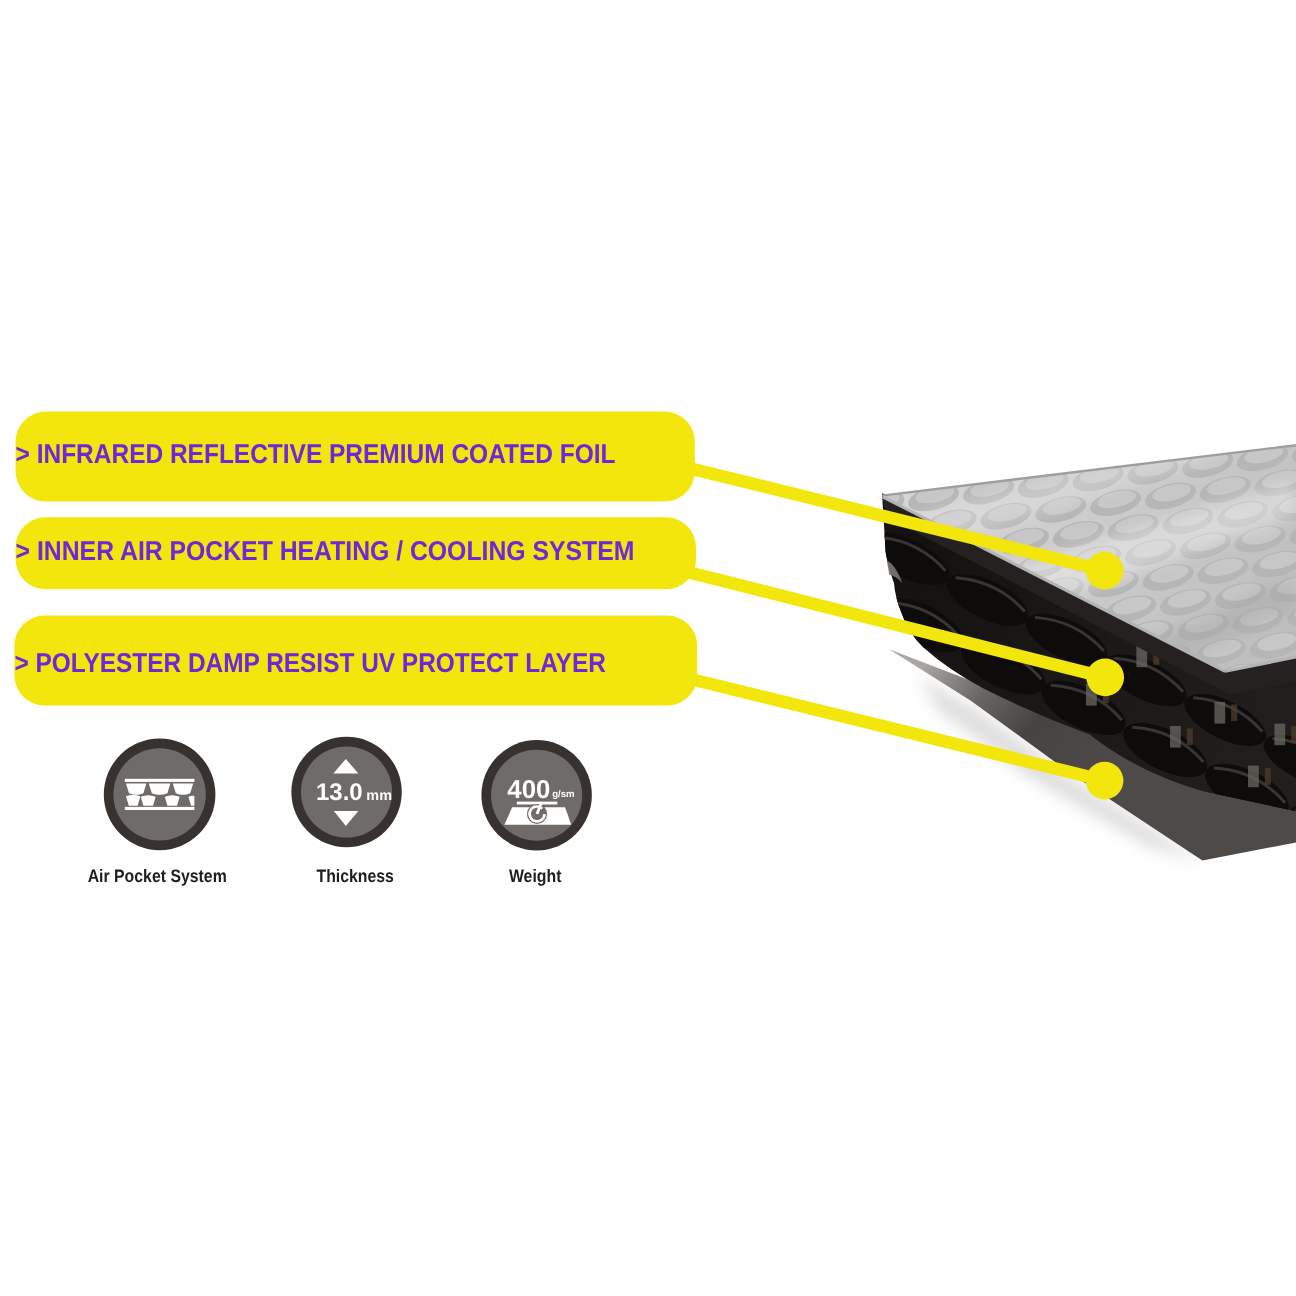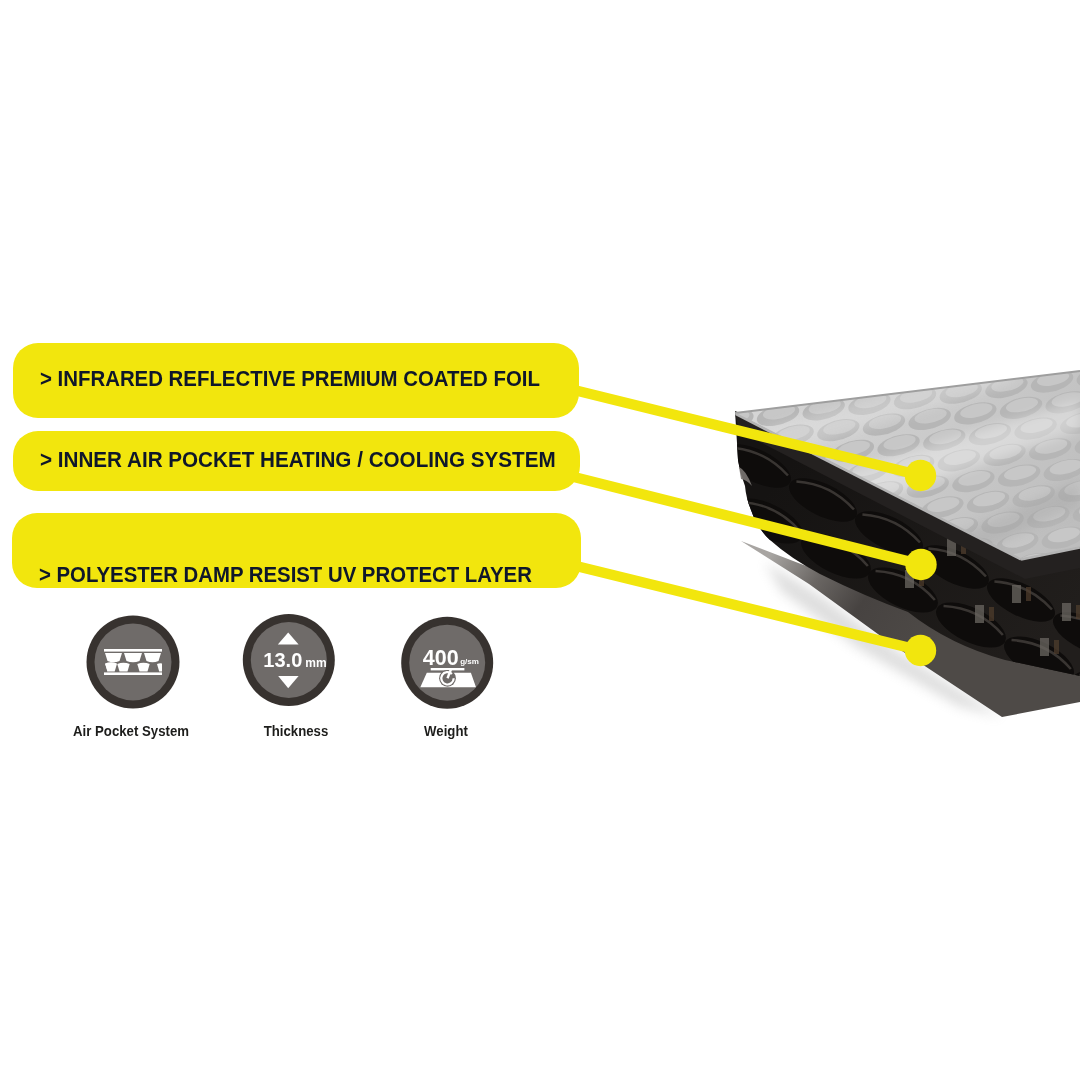--- a/index.html
+++ b/index.html
@@ -6,9 +6,9 @@
   *{-webkit-font-smoothing:antialiased;}
   body{width:1080px;height:1080px;background:#fff;position:relative;overflow:hidden;
        font-family:"Liberation Sans", sans-serif;}
-  .banner{position:absolute;background:#f2e60d;border-radius:25px;color:#0f172a;
+  .banner{position:absolute;background:#f2e60d;border-radius:25px;color:#6d28d9;
           font-weight:bold;font-size:22.7px;display:flex;align-items:center;
-          padding-left:27px;padding-bottom:4px;box-sizing:border-box;letter-spacing:0px;white-space:nowrap;}
+          padding-bottom:4px;box-sizing:border-box;letter-spacing:0px;white-space:nowrap;}
   .banner span{display:inline-block;transform-origin:0 50%;}
   #b1{left:13px;top:343px;width:566px;height:75px;}
   #b1 span{transform:scaleX(0.899);}

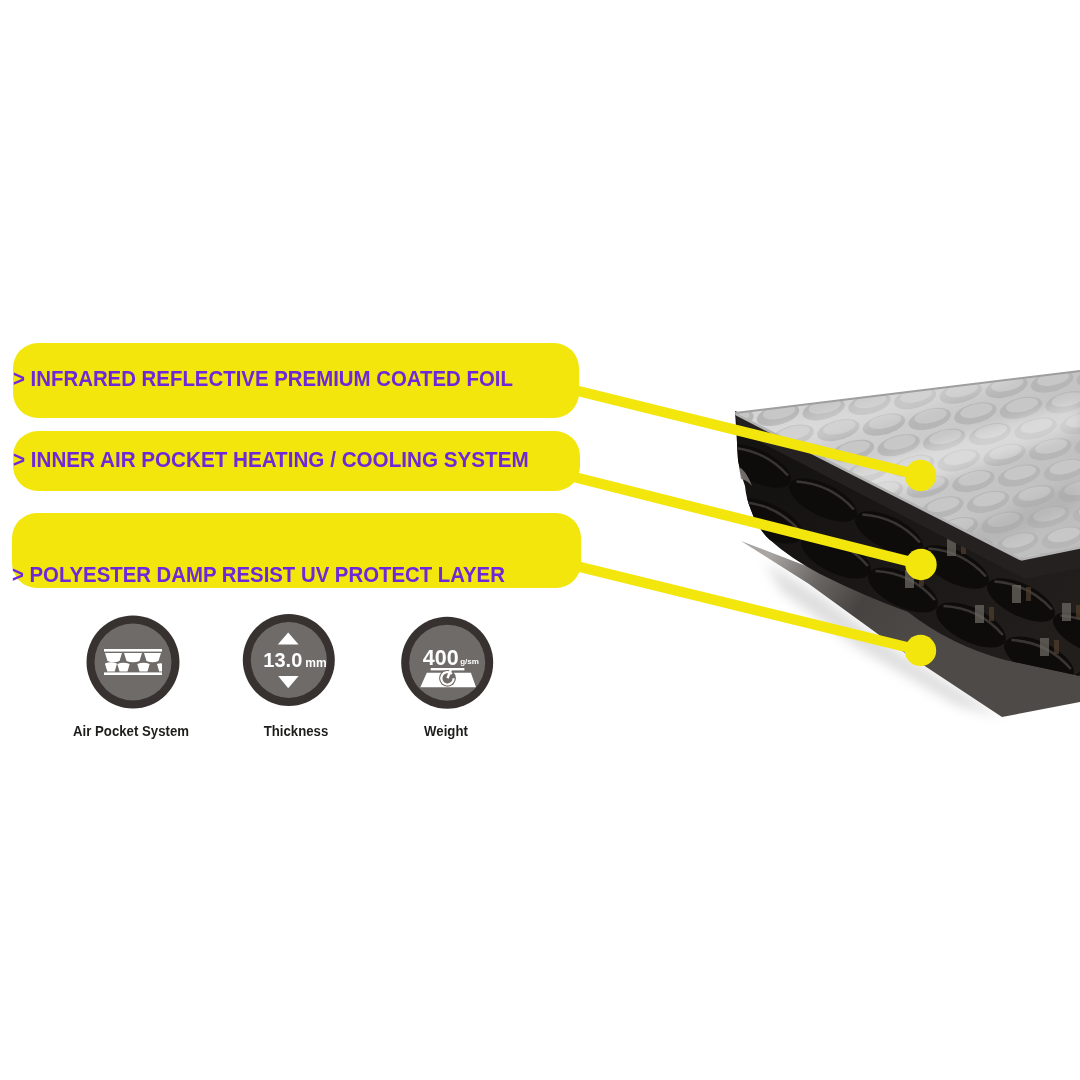--- a/index.html
+++ b/index.html
@@ -14,7 +14,7 @@
   #b1 span{transform:scaleX(0.899);}
   #b2{left:13px;top:431px;width:567px;height:60px;}
   #b2 span{transform:scaleX(0.910);}
-  #b3{left:12px;top:513px;width:569px;height:75px;padding-bottom:0;padding-top:3px;align-items:flex-end;}
+  #b3{left:12px;top:513px;width:569px;height:75px;padding-bottom:0;padding-top:3px;}
   #b3 span{transform:scaleX(0.897);}
   .iconlabel{position:absolute;font-weight:bold;font-size:15px;color:#1d1d1b;
              text-align:center;transform:translateX(-50%) scaleX(0.88);white-space:nowrap;}

